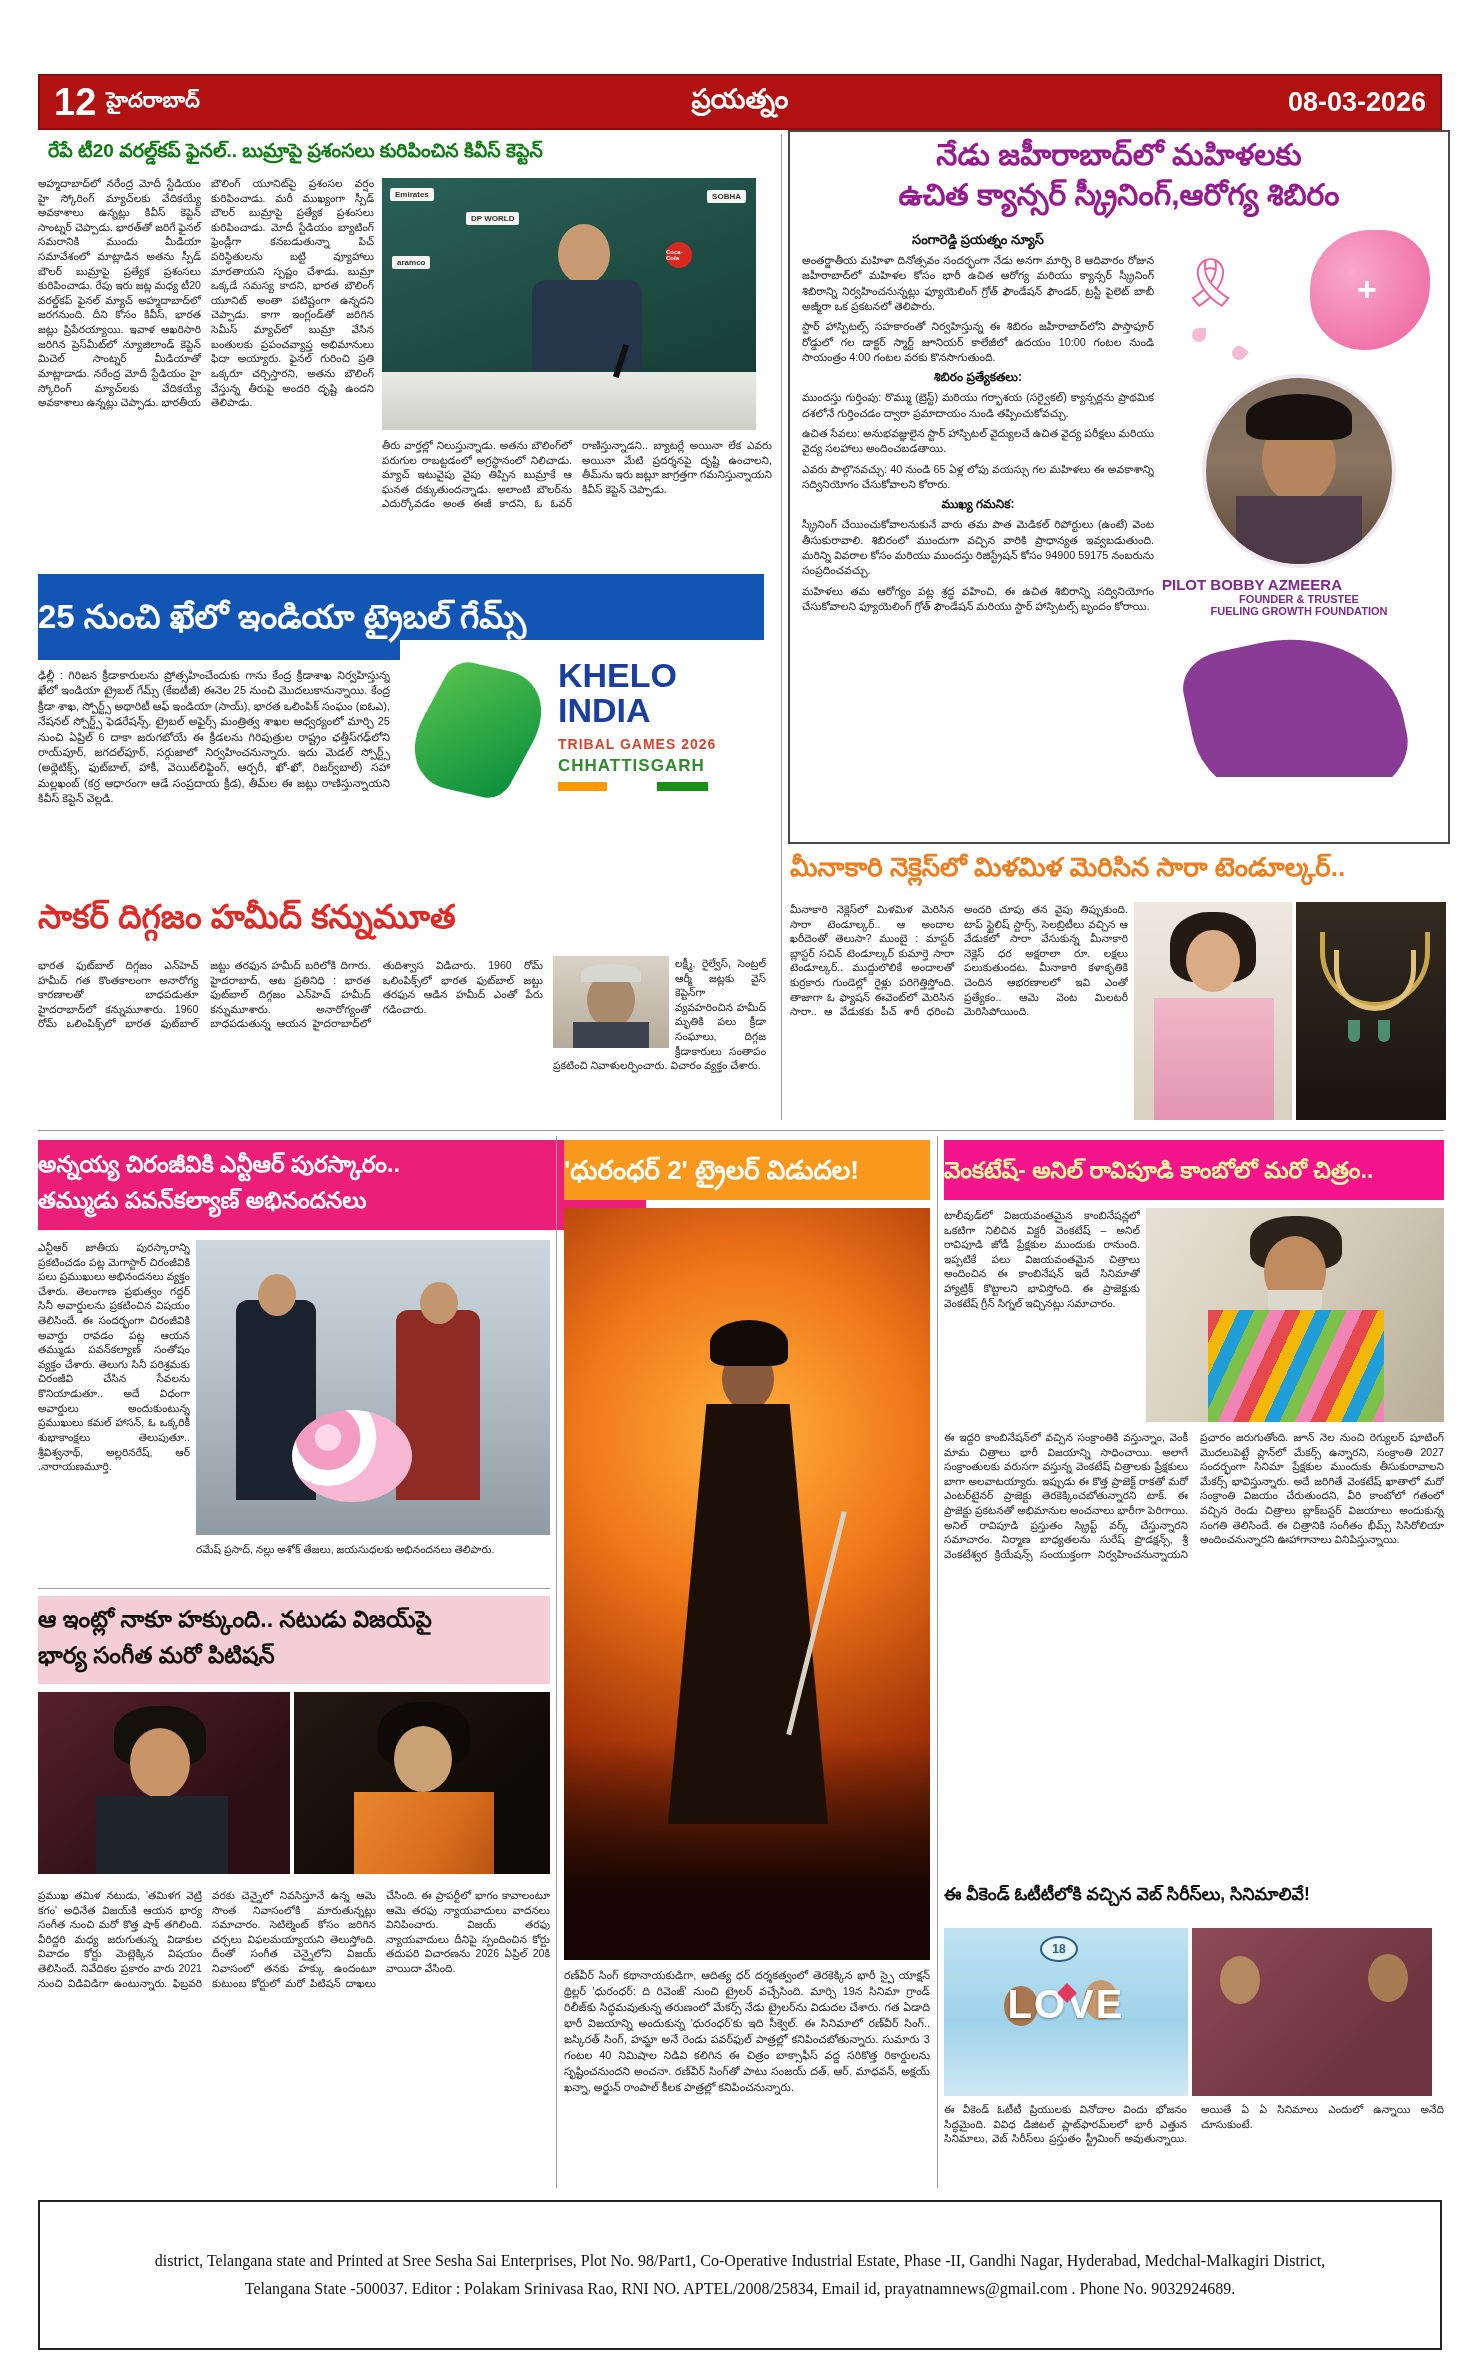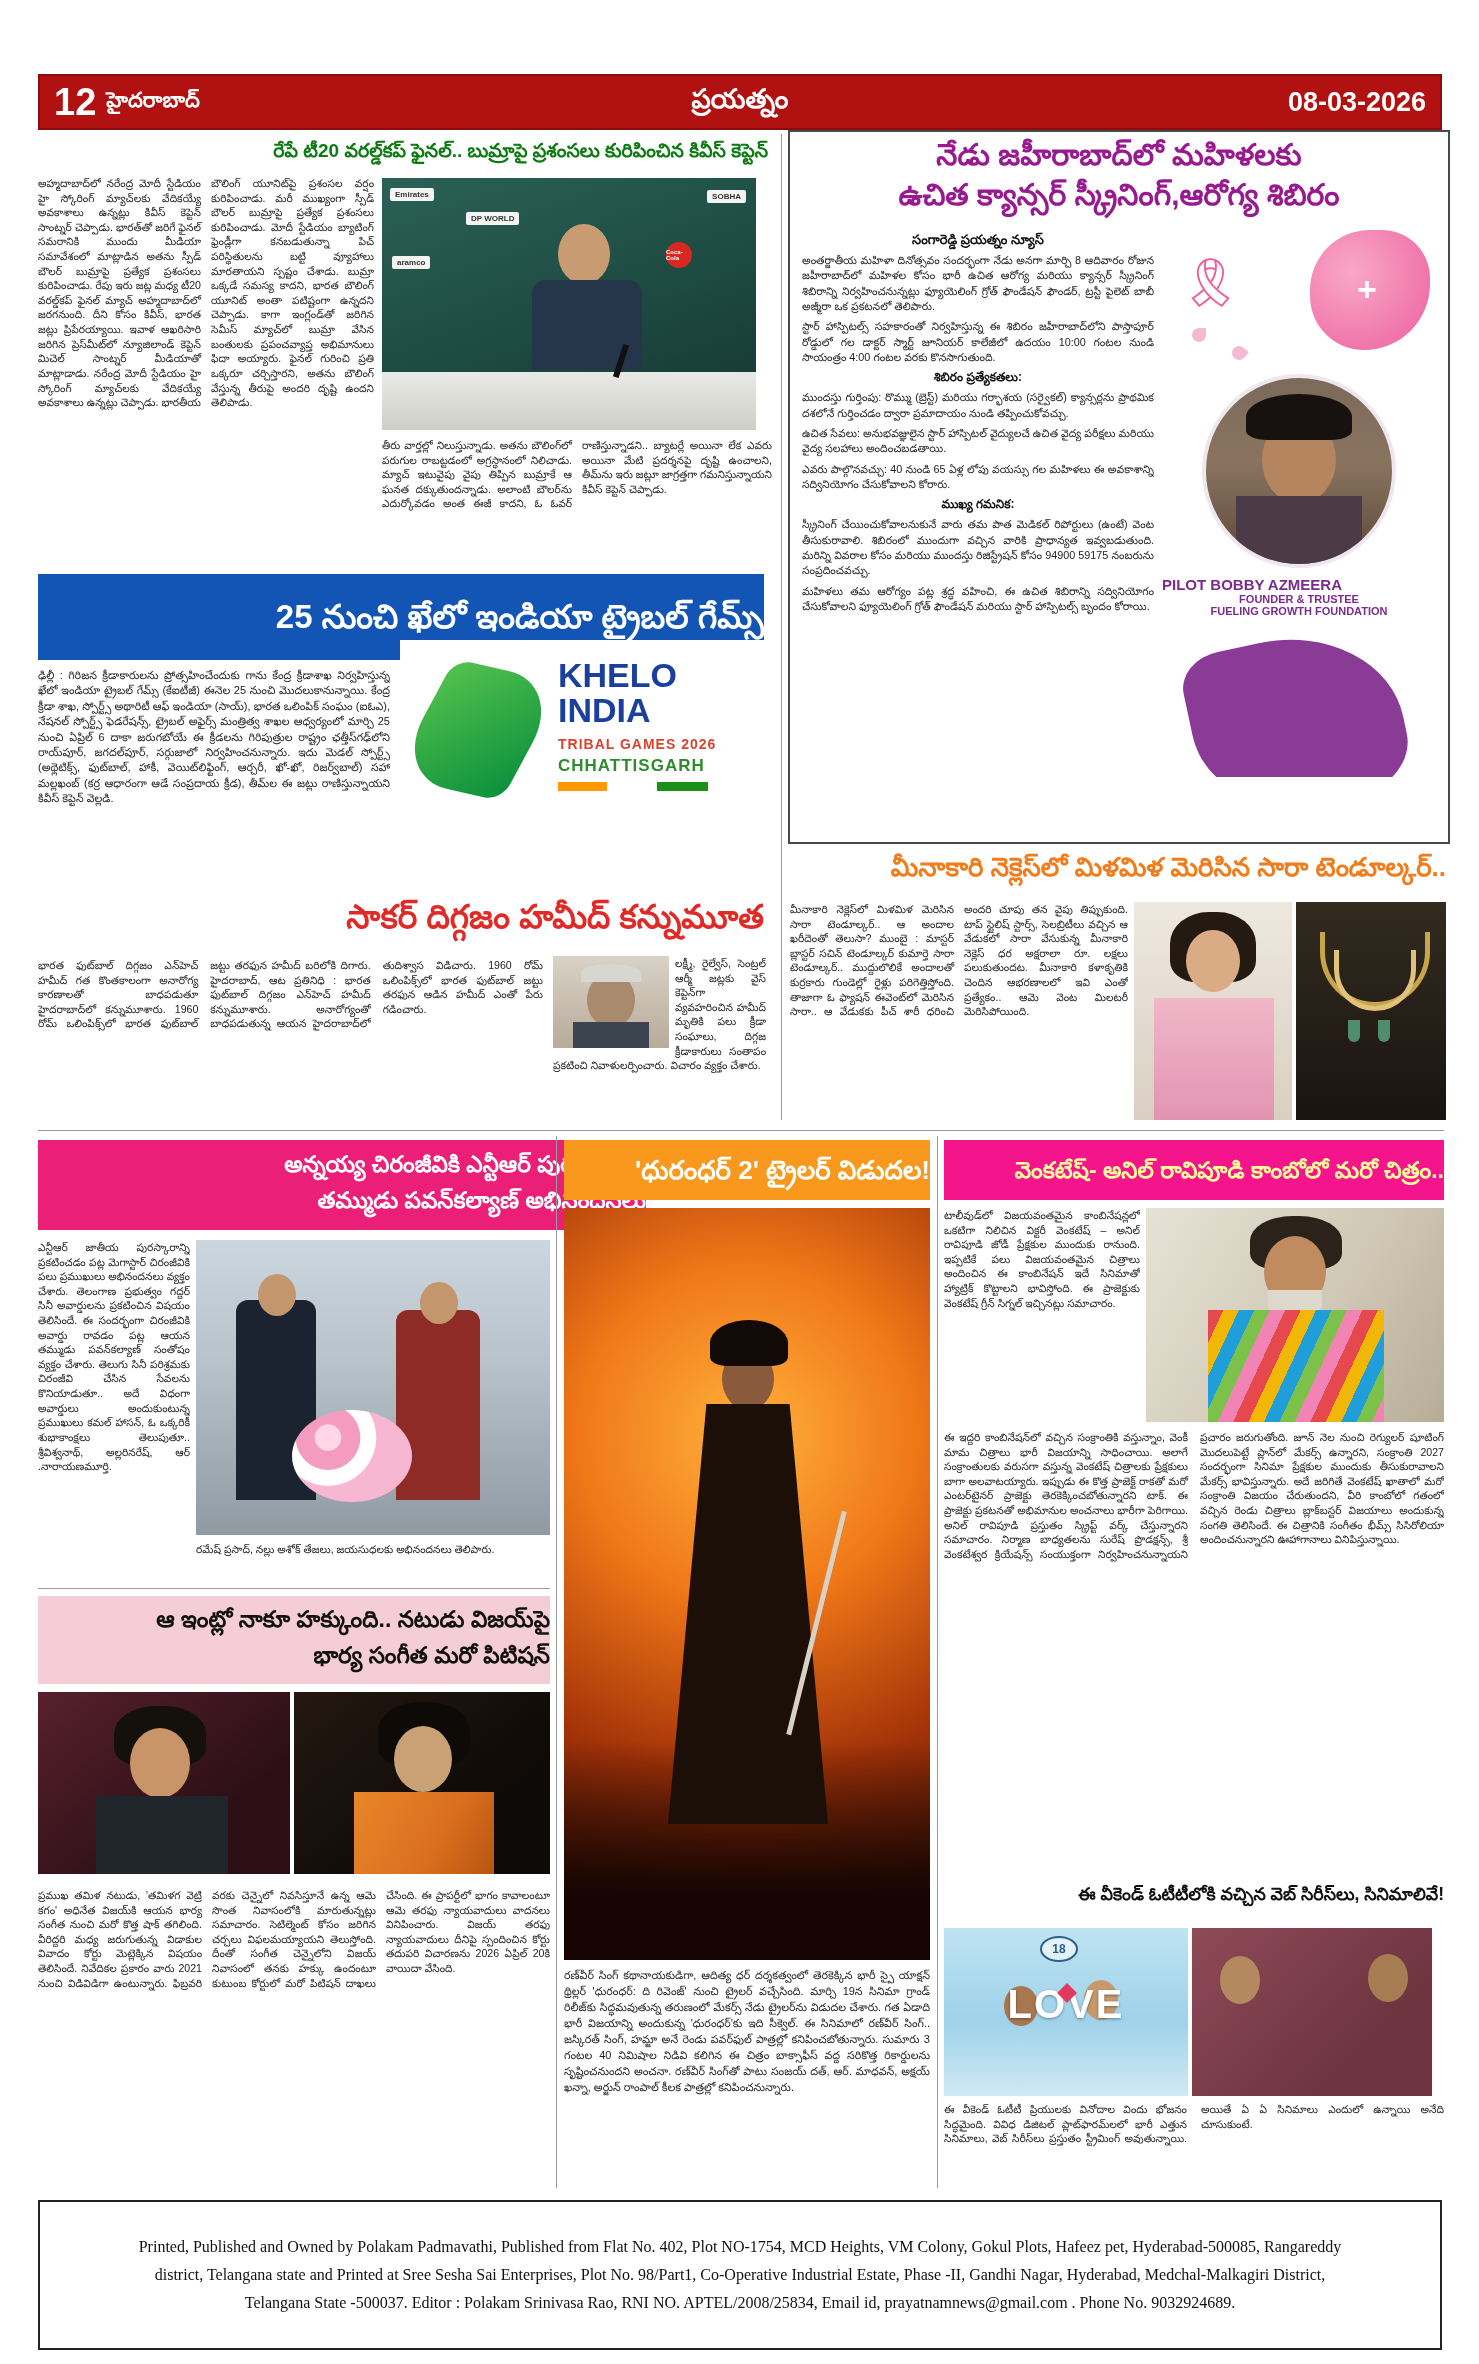--- a/index.html
+++ b/index.html
@@ -6,7 +6,7 @@
   .page{position:relative;width:1479px;height:2364px;background:#ffffff;margin:0 auto;
         font-family:"Liberation Sans",sans-serif;overflow:hidden;}
   .abs{position:absolute;}
-  .center{text-align:right;}
+  .center{text-align:left;}
   .just{text-align:justify;}
   .bodytxt{font-size:10.6px;line-height:1.38;color:#1c1c1c;overflow:hidden;}
   .rule{background:#9a9a9a;}

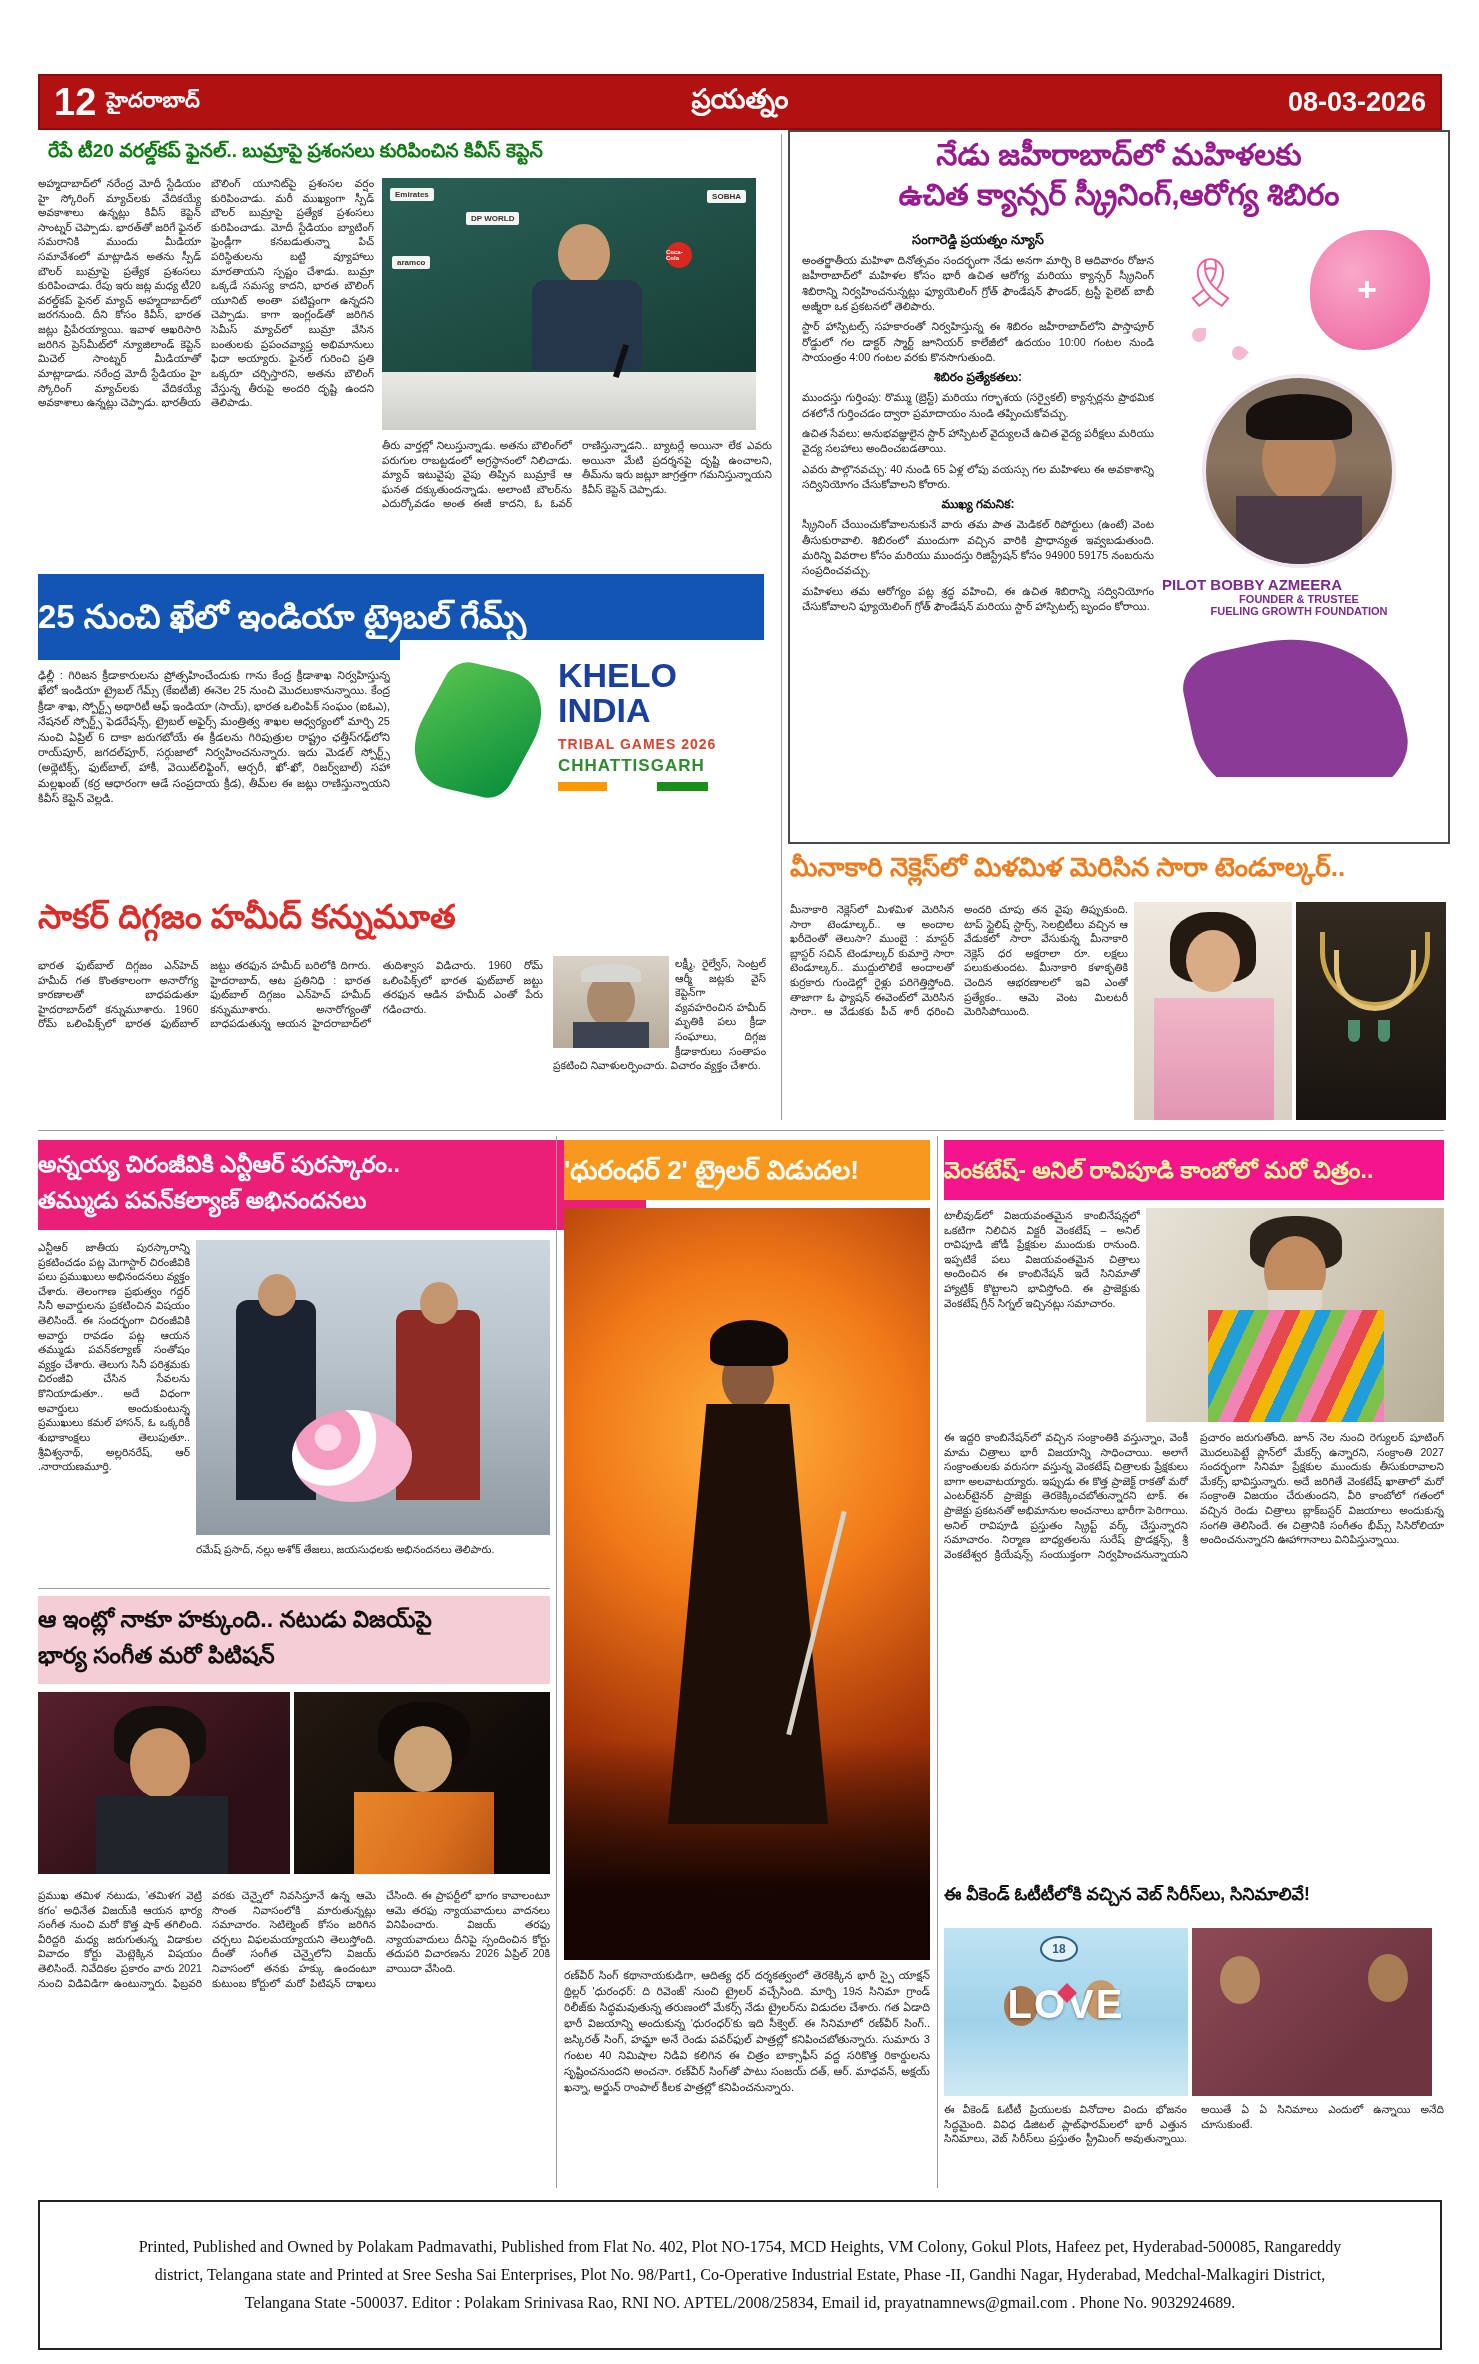--- a/index.html
+++ b/index.html
@@ -292,7 +292,6 @@
   <div class="abs rule" style="left:38px;top:1588px;width:512px;height:1px;"></div>
 
   <div class="abs footer">
-    <div>Printed, Published and Owned by Polakam Padmavathi, Published from Flat No. 402, Plot NO-1754, MCD Heights, VM Colony, Gokul Plots, Hafeez pet, Hyderabad-500085, Rangareddy</div>
     <div>district, Telangana state and Printed at Sree Sesha Sai Enterprises, Plot No. 98/Part1, Co-Operative Industrial Estate, Phase -II, Gandhi Nagar, Hyderabad, Medchal-Malkagiri District,</div>
     <div>Telangana State -500037. Editor : Polakam Srinivasa Rao,  RNI NO. APTEL/2008/25834, Email id, prayatnamnews@gmail.com . Phone No. 9032924689.</div>
   </div>

